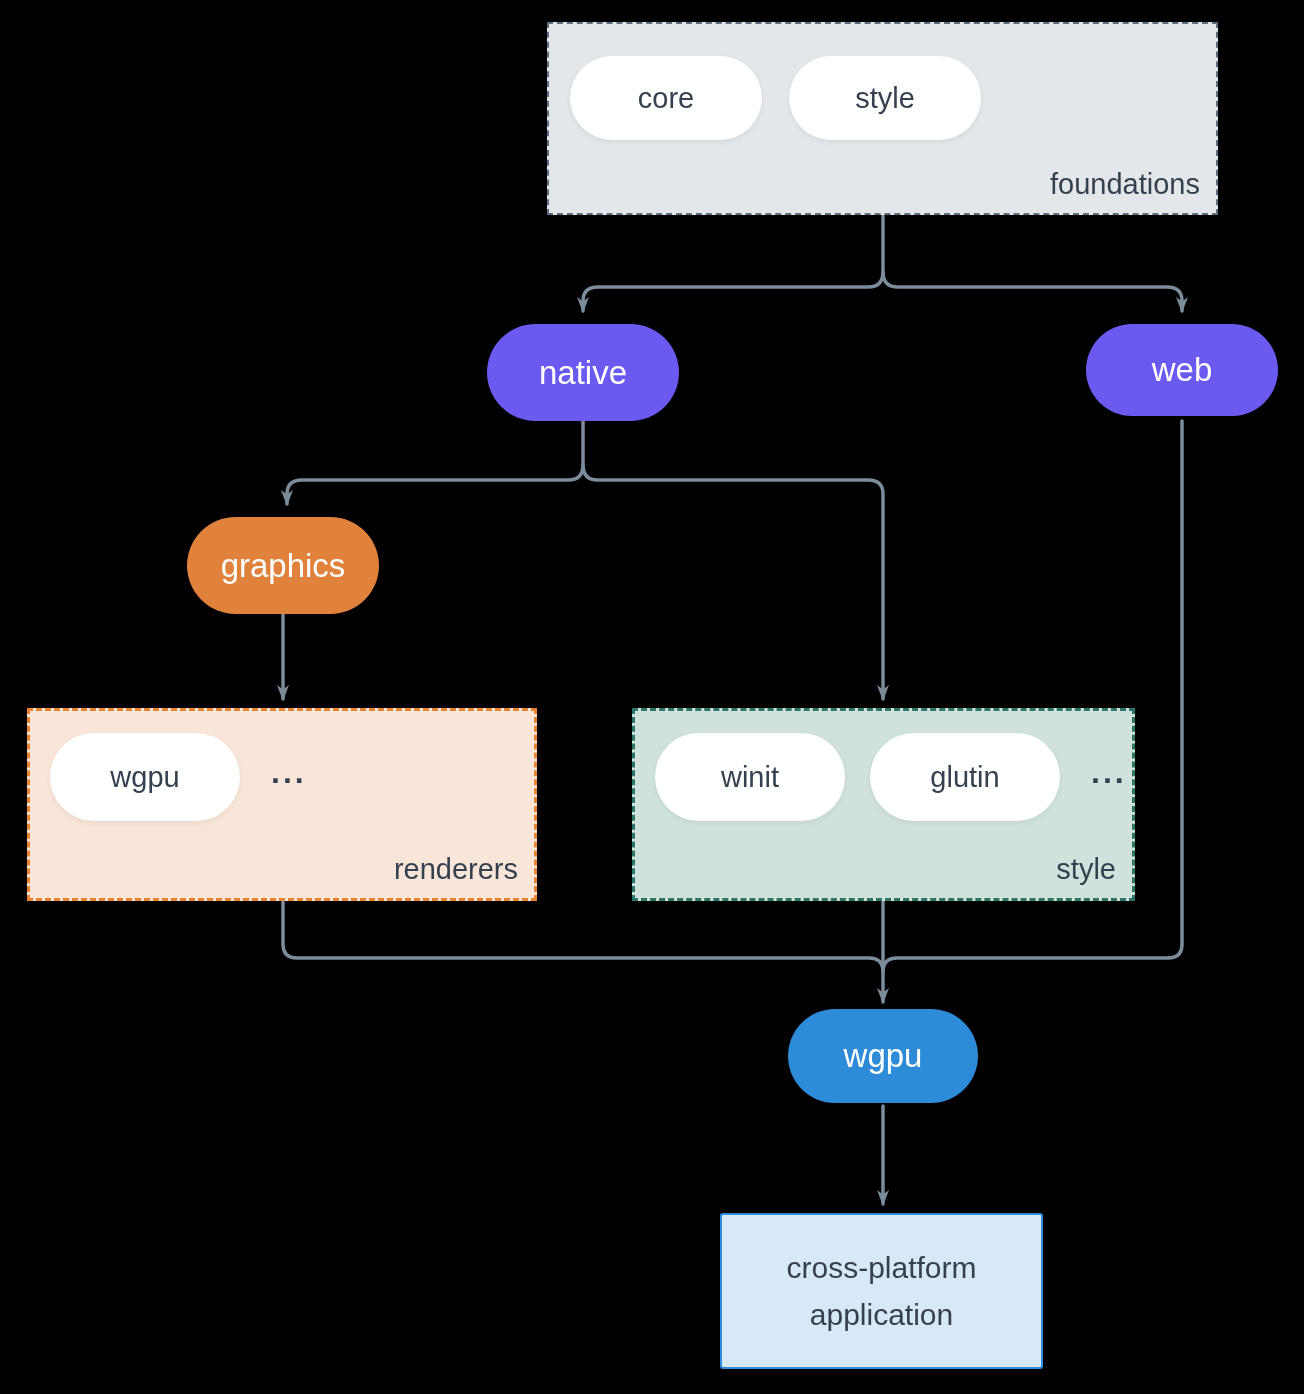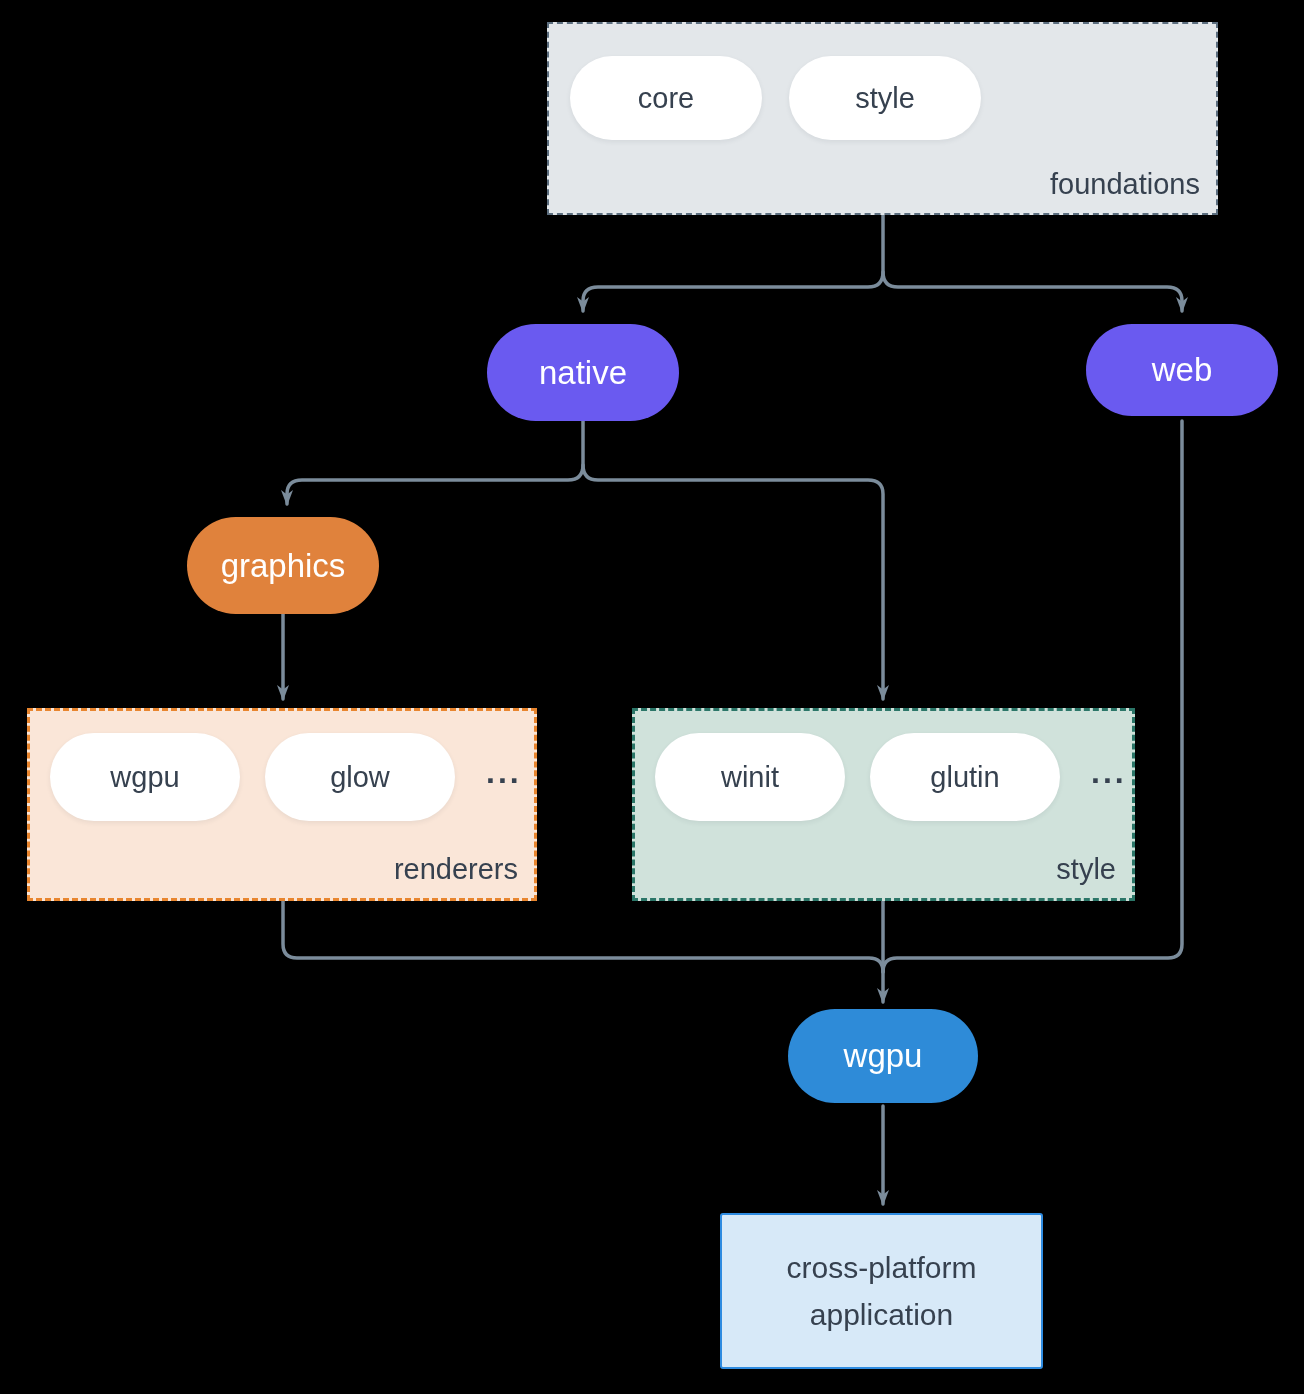--- a/index.html
+++ b/index.html
@@ -148,7 +148,6 @@
   <div class="group group-renderers">
     <div class="pill-row">
       <div class="pill pill-sm">wgpu</div>
-      <div class="pill pill-sm">glow</div>
       <div class="dots">...</div>
     </div>
     <div class="group-label">renderers</div>

